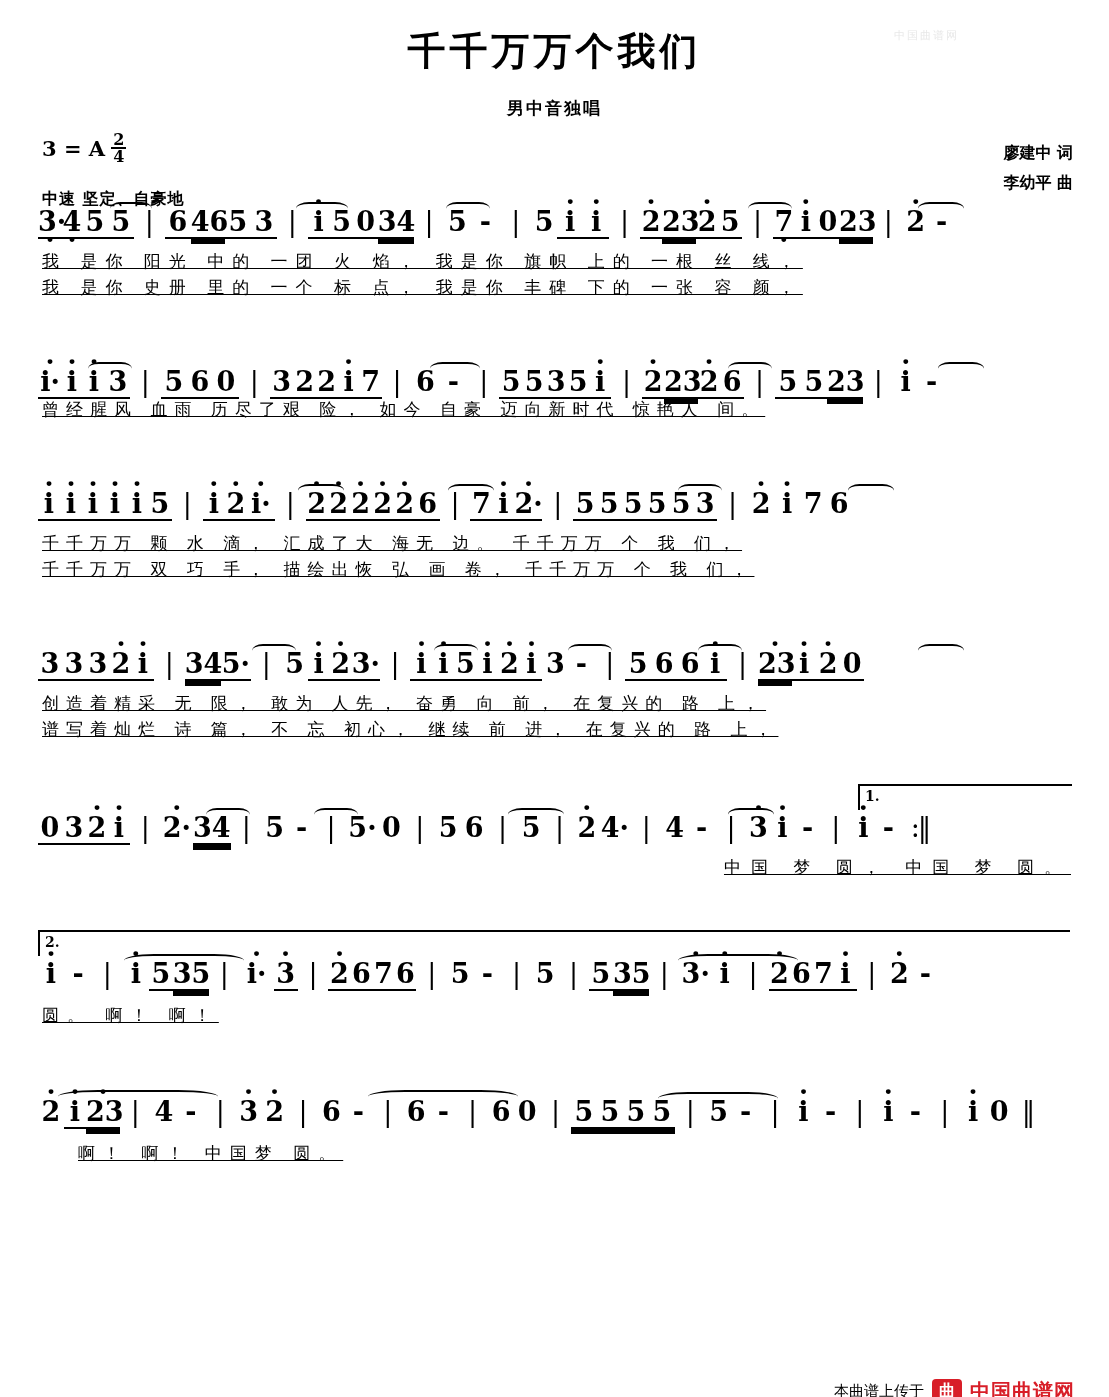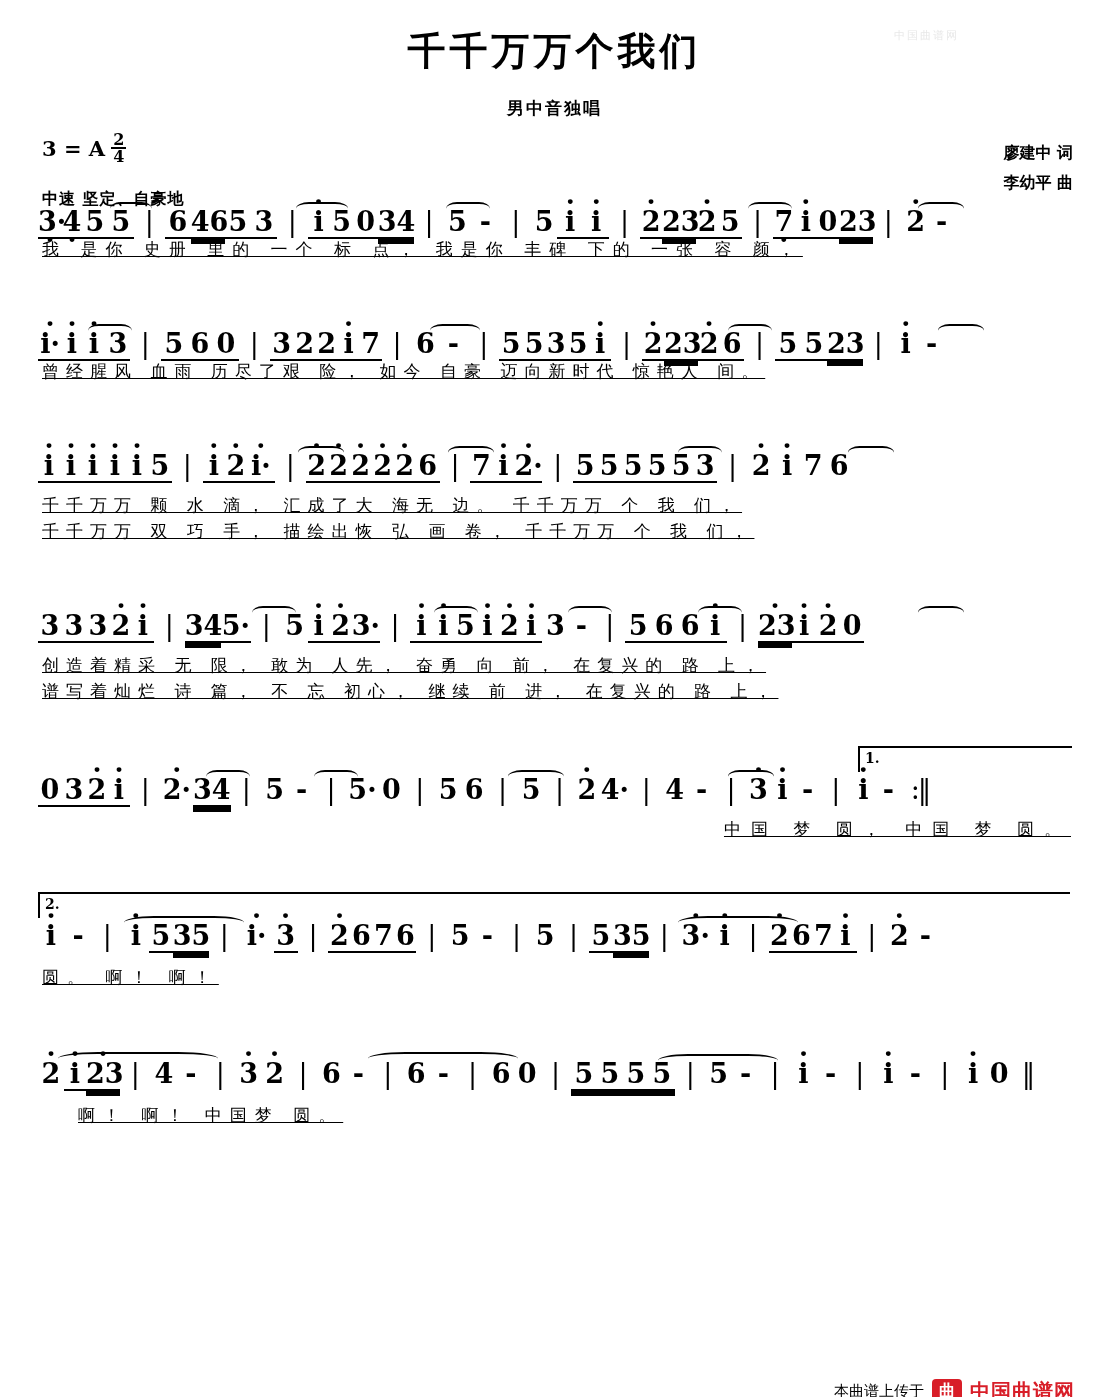--- a/index.html
+++ b/index.html
@@ -180,6 +180,7 @@
         <span class="n hi" style="width:24px;">2</span><span class="n" style="width:28px;">-</span>
       </span>
     </div>
+    <div class="lyr" style="letter-spacing:8px;padding-left:4px;margin-top:8px;">我 是你 阳光 中的 一团 火 焰， 我是你 旗帜 上的 一根 丝 线，</div>
     <div class="lyr lyr2" style="letter-spacing:8px;padding-left:4px;">我 是你 史册 里的 一个 标 点， 我是你 丰碑 下的 一张 容 颜，</div>
   </div>
 

